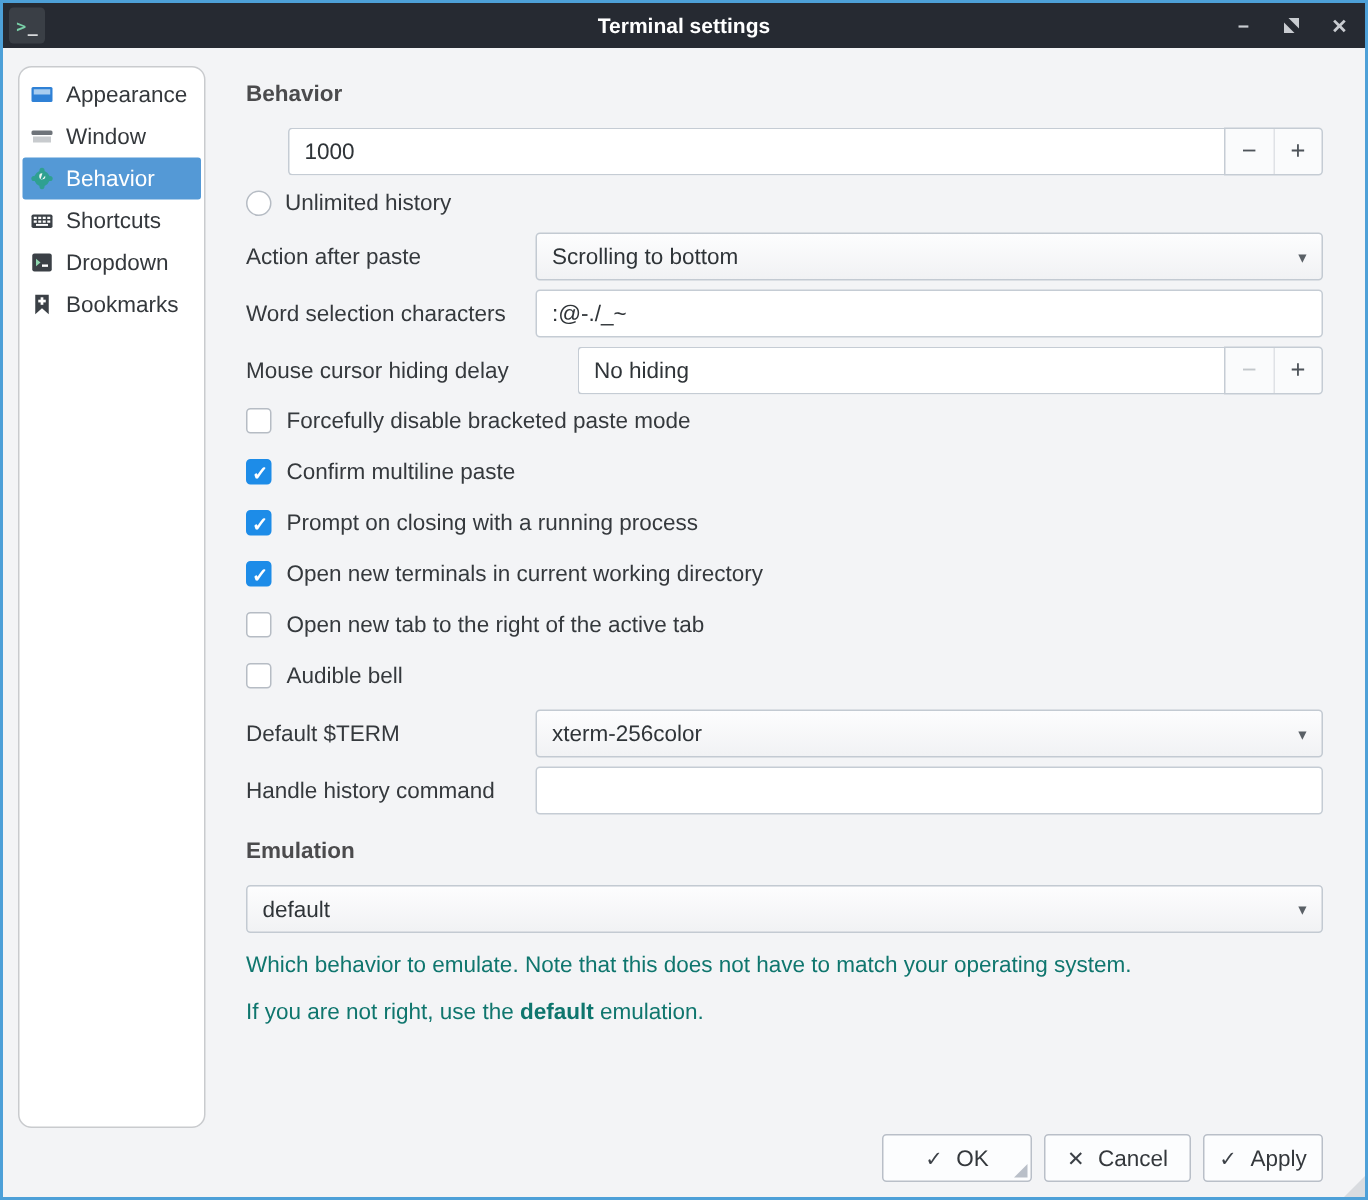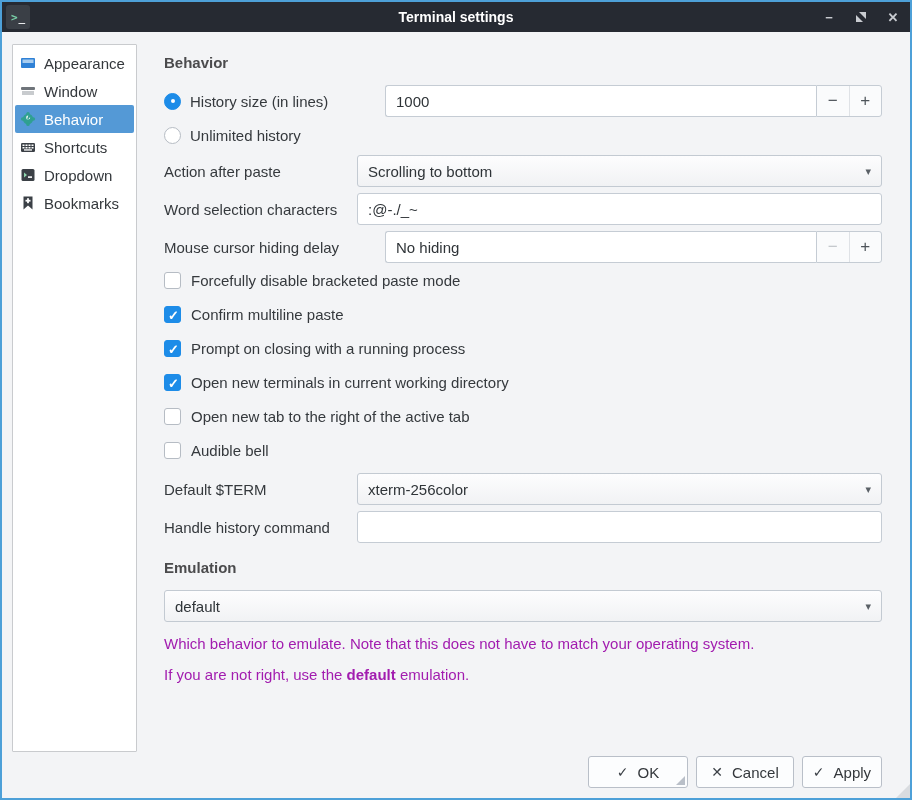--- a/index.html
+++ b/index.html
@@ -38,7 +38,7 @@
   
   .sidebar {
     position:absolute; left:10px; top:42px; width:125px; height:708px;
-    background:#ffffff; border:1px solid #c9cbce; border-radius:1px; padding:4px 2px;
+    background:#ffffff; border:1px solid #c9cbce; border-radius:9px; padding:4px 2px;
   }
   .side-item {
     display:flex; align-items:center; height:28px; padding-left:5px;

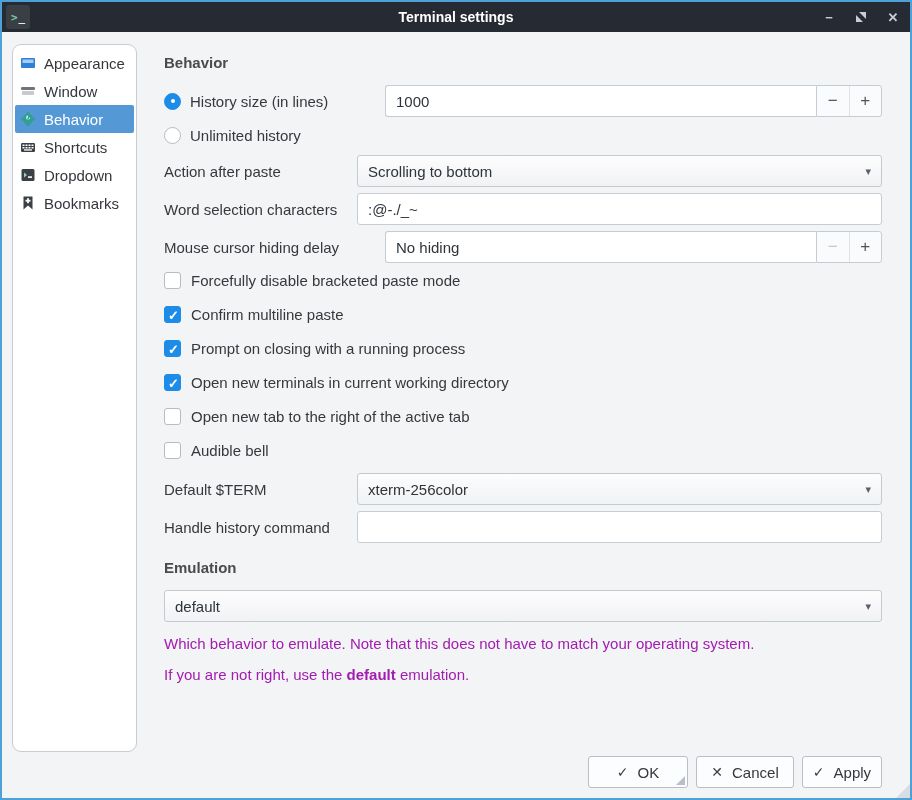--- a/index.html
+++ b/index.html
@@ -230,10 +230,6 @@
     <div class="section-heading">Behavior</div>
 
     <div class="form-row">
-      <div class="lbl radio-row">
-        <span class="radio selected"></span>
-        <span>History size (in lines)</span>
-      </div>
       <div class="ctl spinbox">
         <input class="spin-entry" value="1000" style="">
         <div class="spin-buttons">

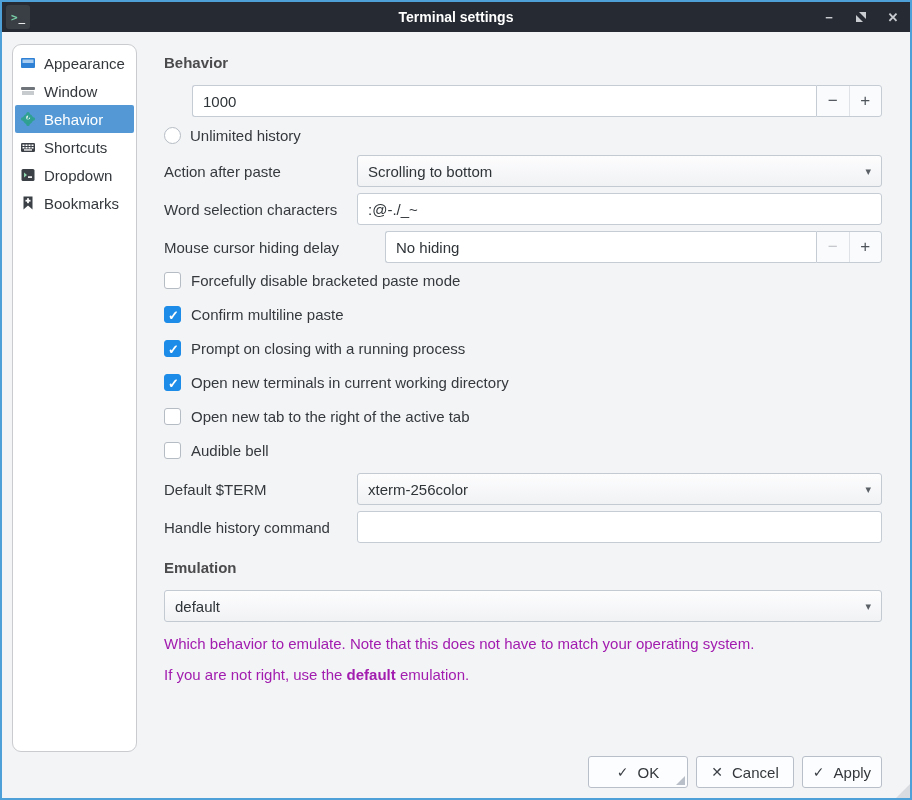--- a/index.html
+++ b/index.html
@@ -106,7 +106,7 @@
 
   .emu-heading { margin-top:16px; }
   .emu-combo-row { margin-top:12px; }
-  .help-text { font-size:15px; color:#a21caf; margin-top:13px; line-height:18px; }
+  .help-text { font-size:15px; color:#0f766e; margin-top:13px; line-height:18px; }
   .help-text b { font-weight:bold; }
 
   

